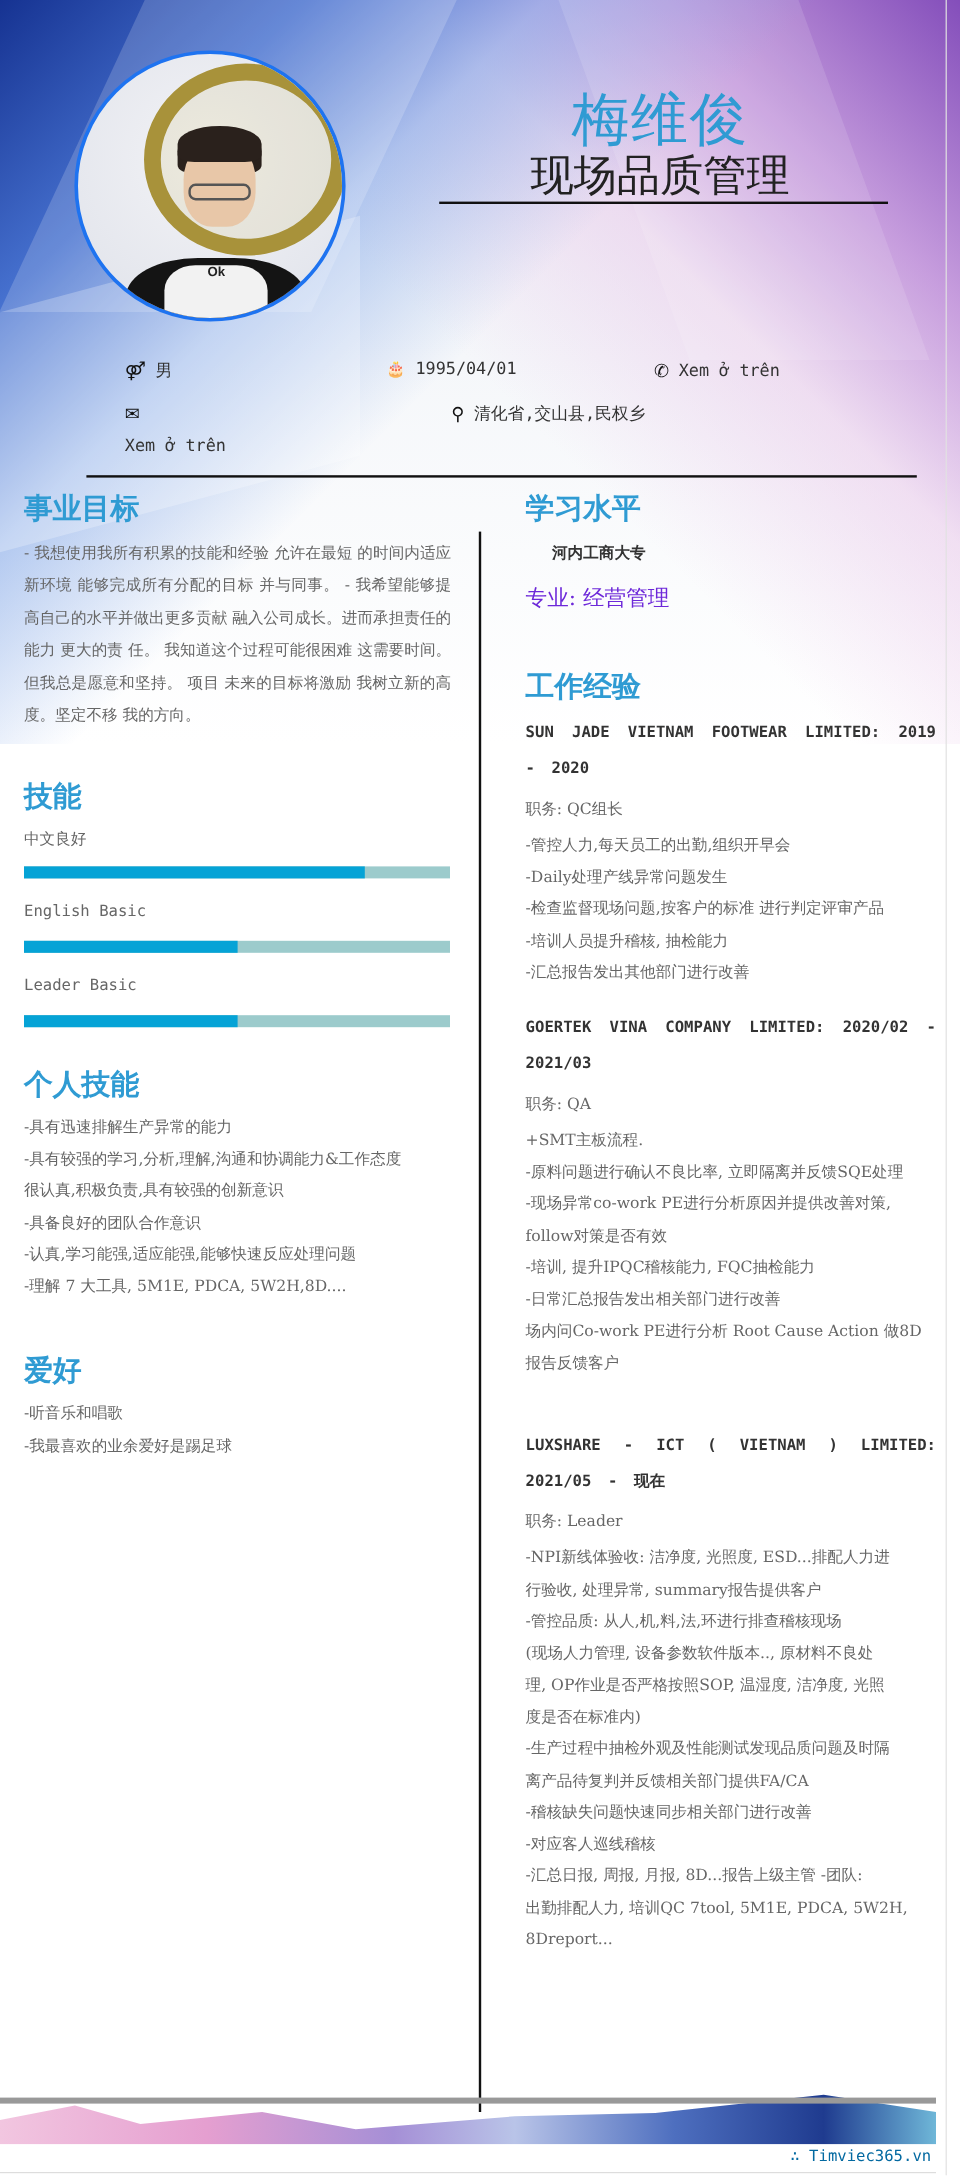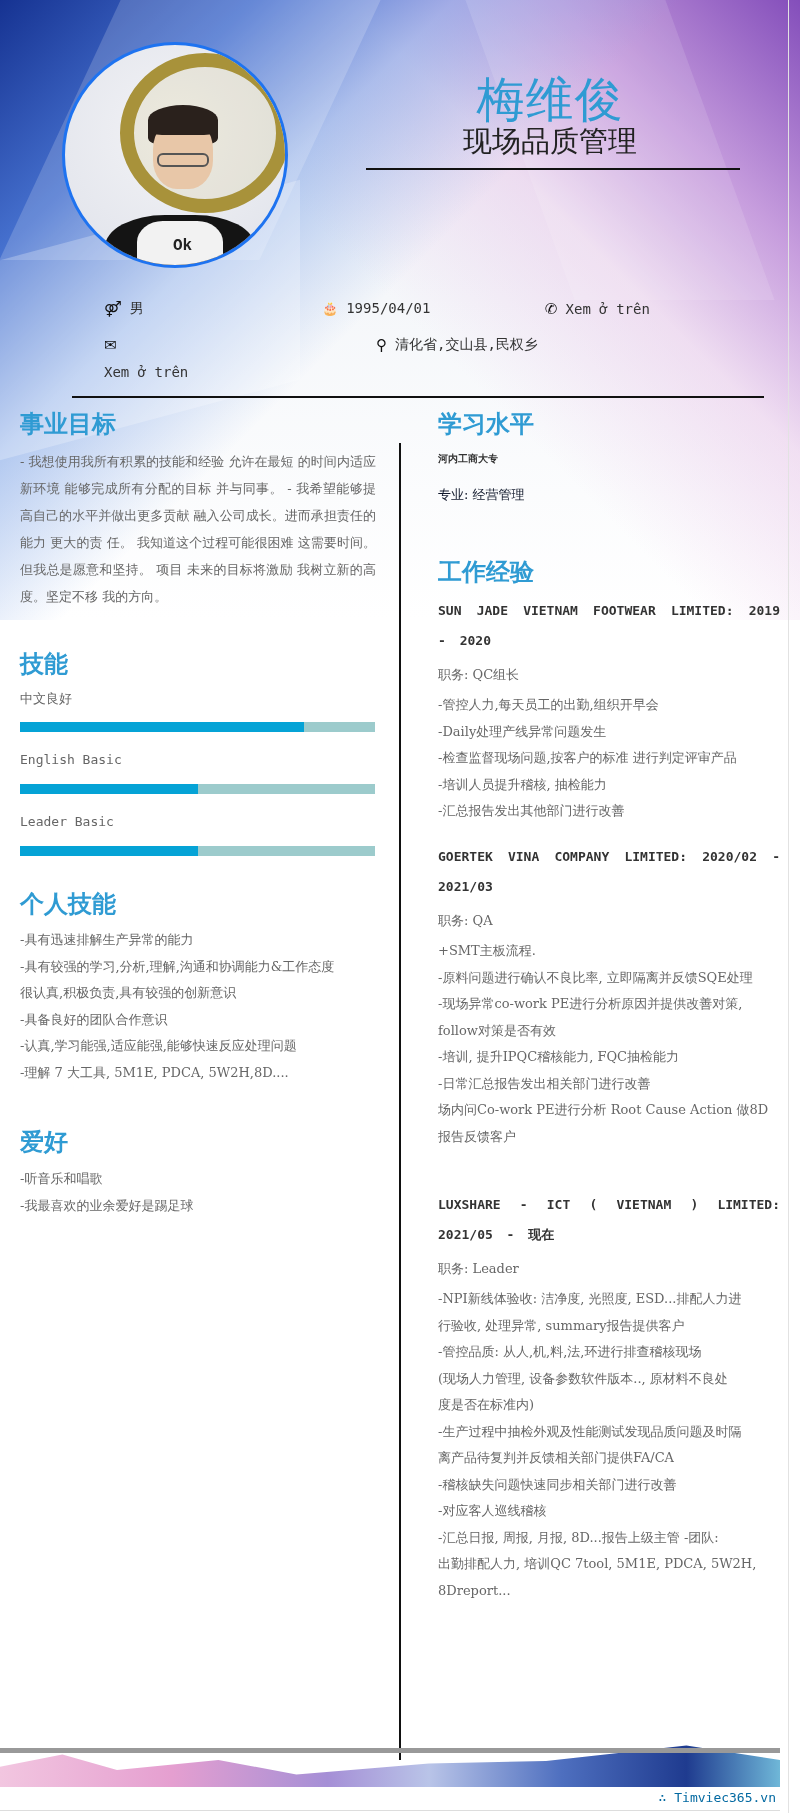--- a/index.html
+++ b/index.html
@@ -64,7 +64,7 @@
   }
   .job-title {
     position: absolute; left: 360px; top: 122px; width: 380px; text-align: center;
-    font-size: 29px; color: #222;
+    font-size: 36px; color: #222;
   }
   .title-rule { position: absolute; left: 366px; top: 168px; width: 374px; height: 2px; background: #111; }
 

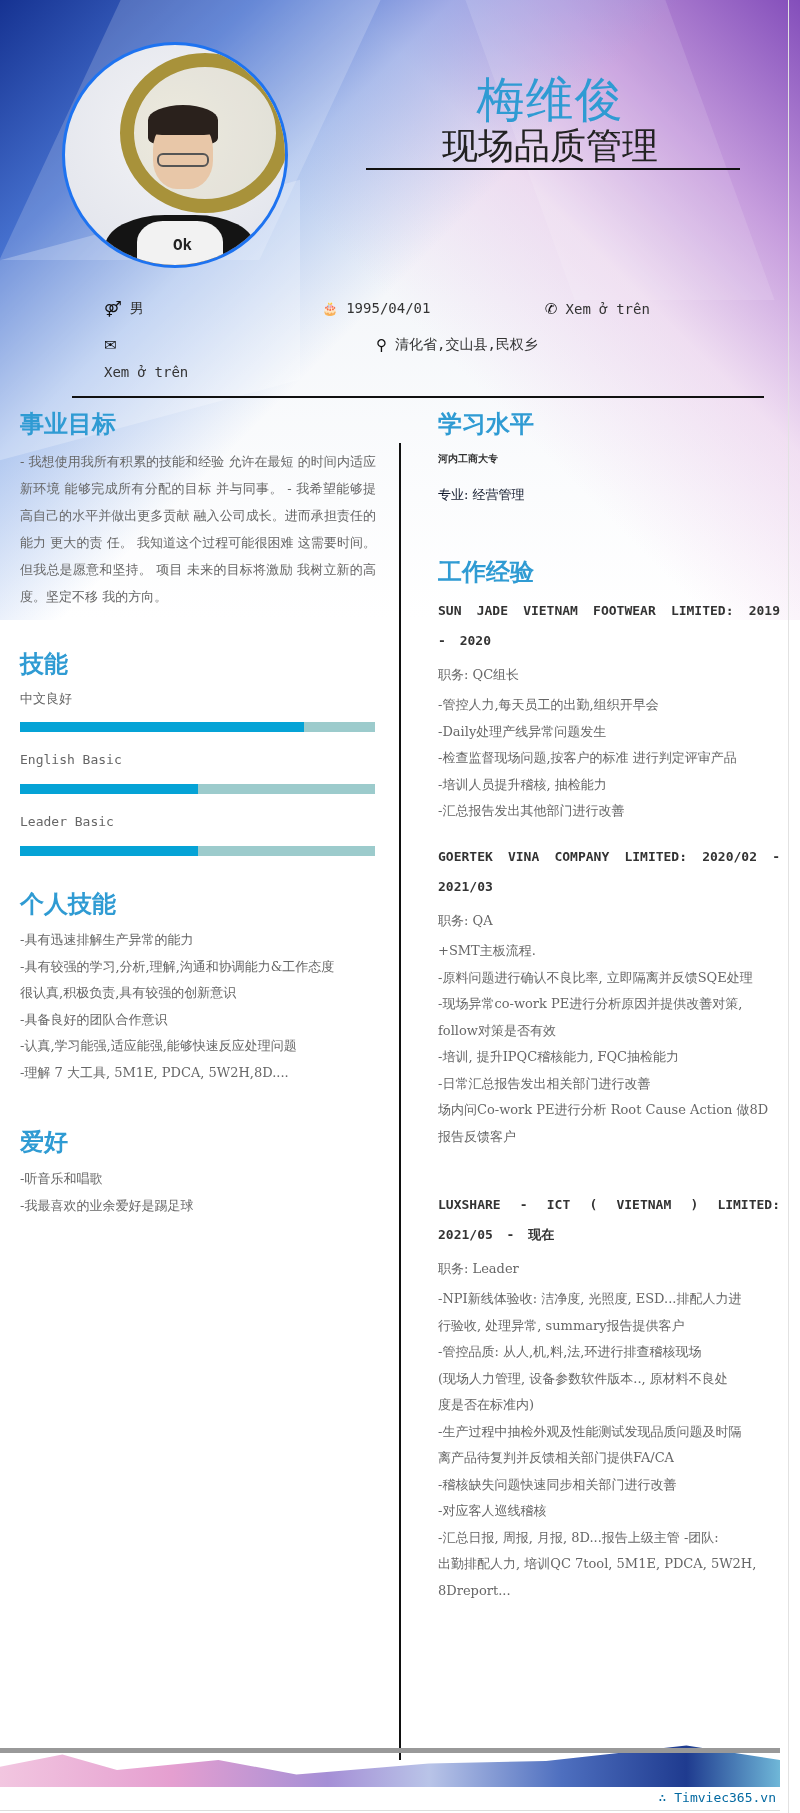--- a/index.html
+++ b/index.html
@@ -53,8 +53,8 @@
     background: #f2f2f2;
   }
   .avatar .shirt-text {
-    position: absolute; left: 108px; top: 192px; font-size: 16px; font-weight: bold; color: #222;
-    font-family: Liberation Mono, monospace;
+    position: absolute; left: 108px; top: 176px; font-size: 11px; font-weight: bold; color: #222;
+    font-family: Liberation Sans, sans-serif;
   }
 
   .name {

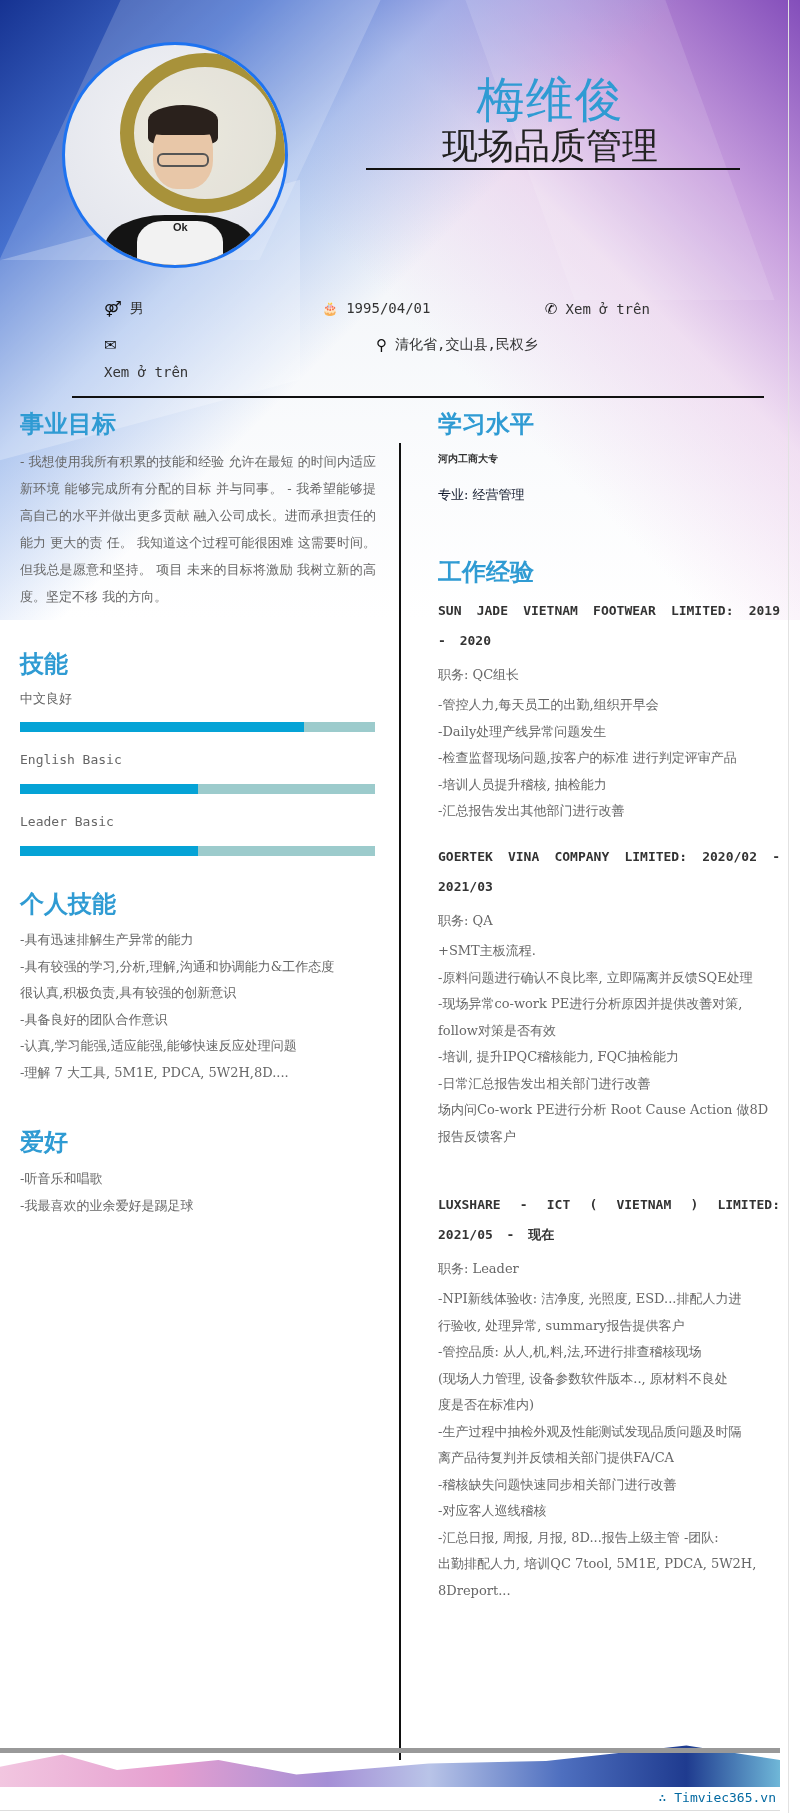--- a/index.html
+++ b/index.html
@@ -190,7 +190,7 @@
   </div>
 
   <div class="section-title" style="left:438px; top:408px;">学习水平</div>
-  <div style="position:absolute; left:438px; top:452px; font-size:10px; font-weight:bold; color:#333;">河内工商大专</div>
+  <div style="position:absolute; left:460px; top:452px; font-size:13px; font-weight:bold; color:#333;">河内工商大专</div>
   <div style="position:absolute; left:438px; top:486px; font-size:13px; color:#0f172a;">专业: 经营管理</div>
 
   <div class="section-title" style="left:438px; top:556px;">工作经验</div>

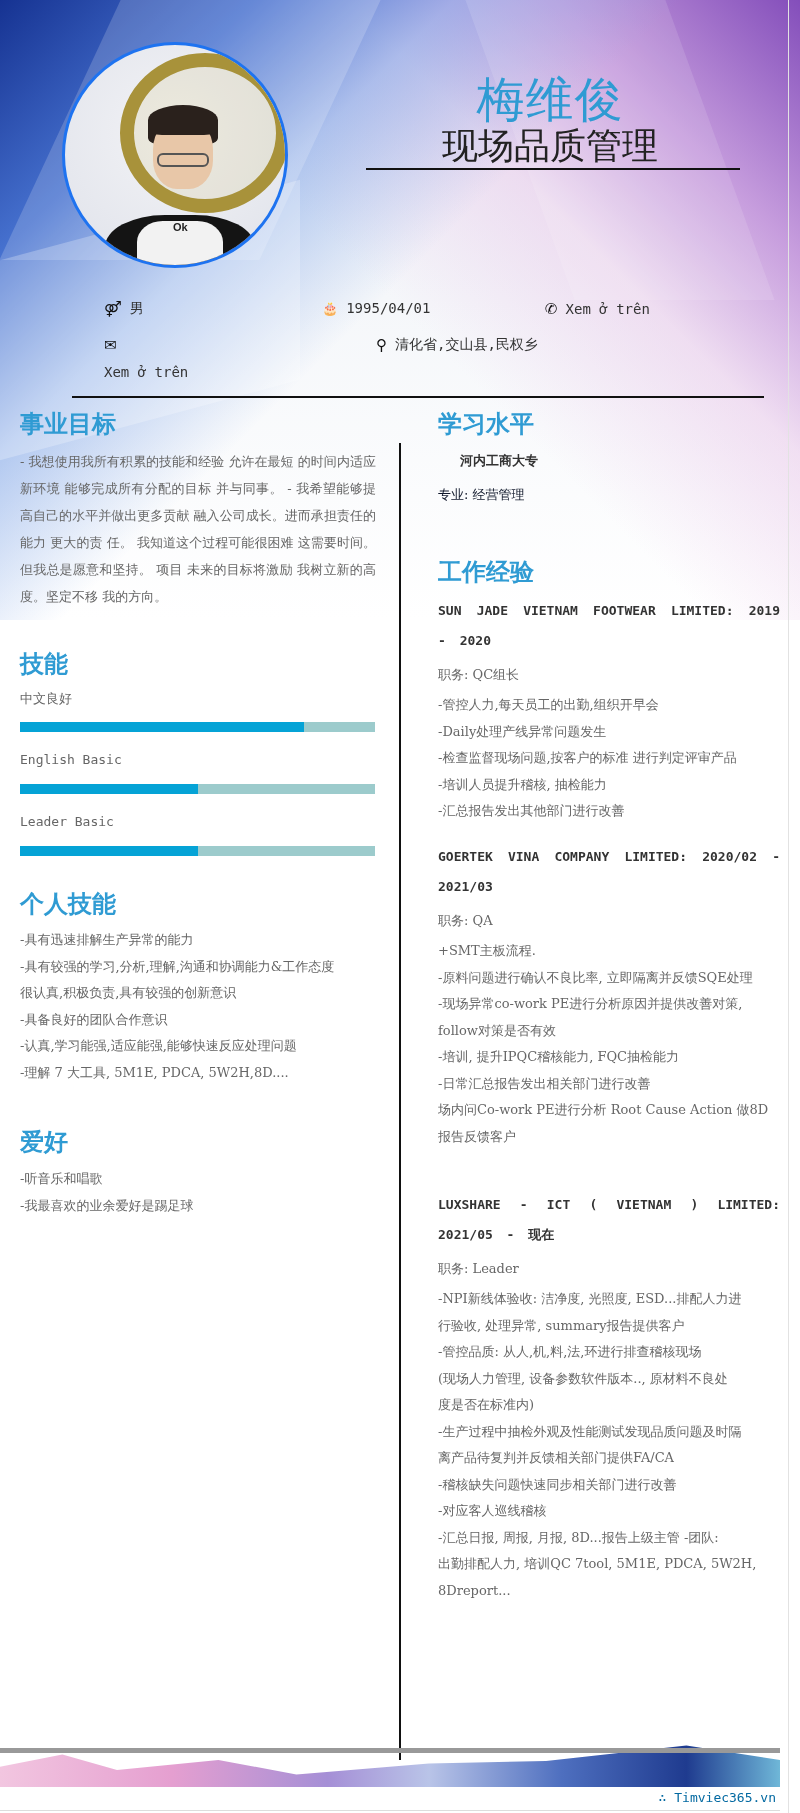--- a/index.html
+++ b/index.html
@@ -191,7 +191,7 @@
 
   <div class="section-title" style="left:438px; top:408px;">学习水平</div>
   <div style="position:absolute; left:460px; top:452px; font-size:13px; font-weight:bold; color:#333;">河内工商大专</div>
-  <div style="position:absolute; left:438px; top:486px; font-size:13px; color:#0f172a;">专业: 经营管理</div>
+  <div style="position:absolute; left:438px; top:486px; font-size:18px; color:#6d28d9;">专业: 经营管理</div>
 
   <div class="section-title" style="left:438px; top:556px;">工作经验</div>
 

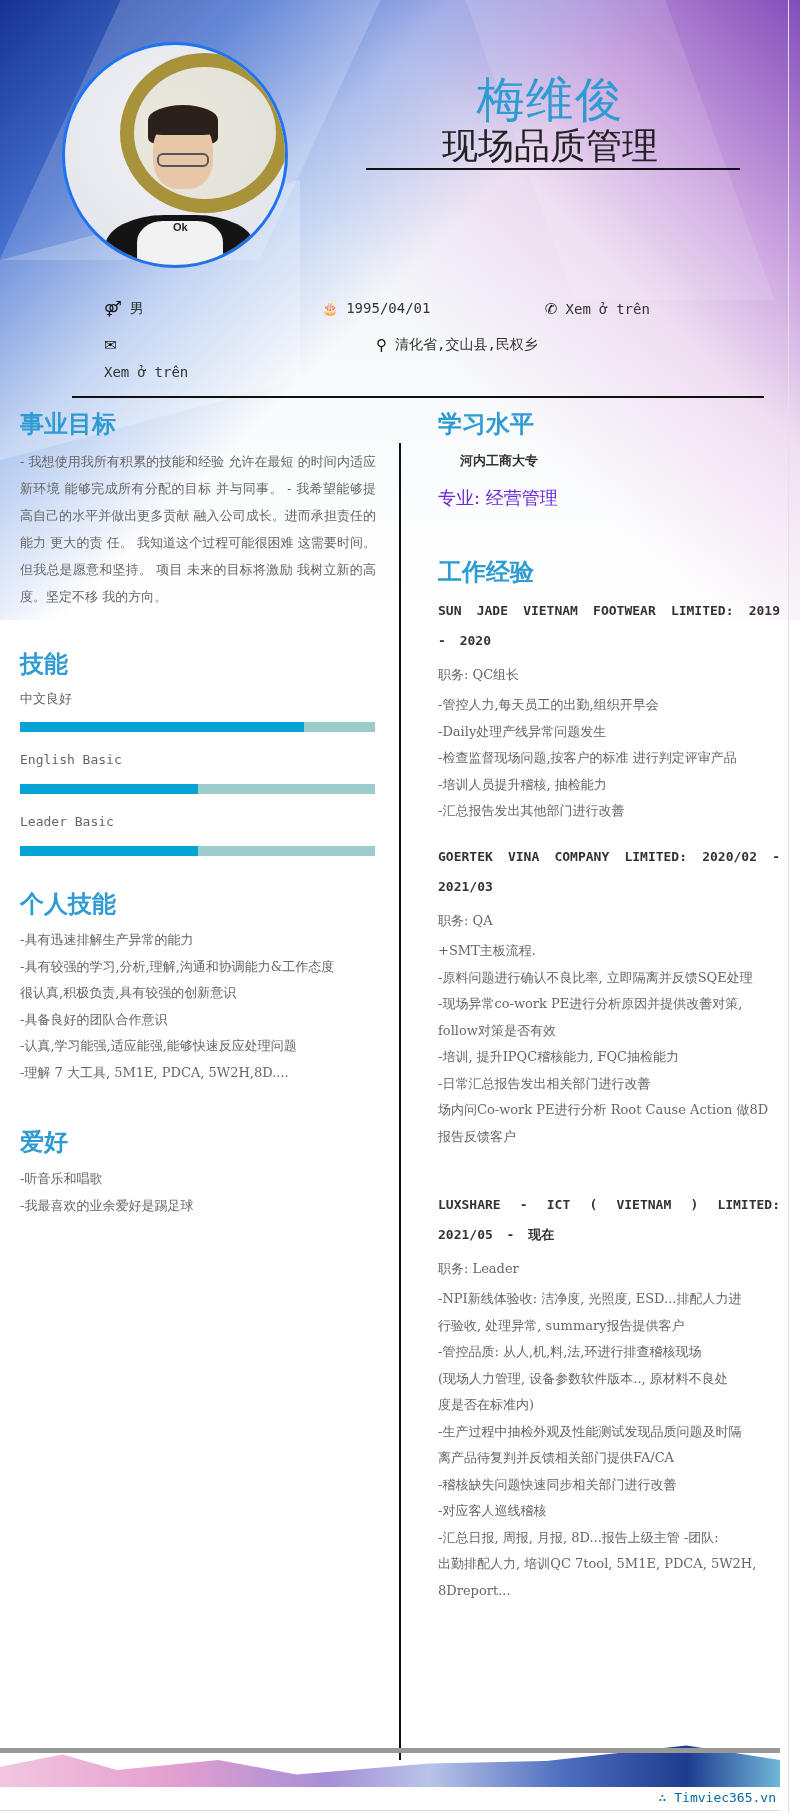--- a/index.html
+++ b/index.html
@@ -225,6 +225,7 @@
     <div class="line">行验收, 处理异常, summary报告提供客户</div>
     <div class="line">-管控品质: 从人,机,料,法,环进行排查稽核现场</div>
     <div class="line">(现场人力管理, 设备参数软件版本.., 原材料不良处</div>
+    <div class="line">理, OP作业是否严格按照SOP, 温湿度, 洁净度, 光照</div>
     <div class="line">度是否在标准内)</div>
     <div class="line">-生产过程中抽检外观及性能测试发现品质问题及时隔</div>
     <div class="line">离产品待复判并反馈相关部门提供FA/CA</div>

